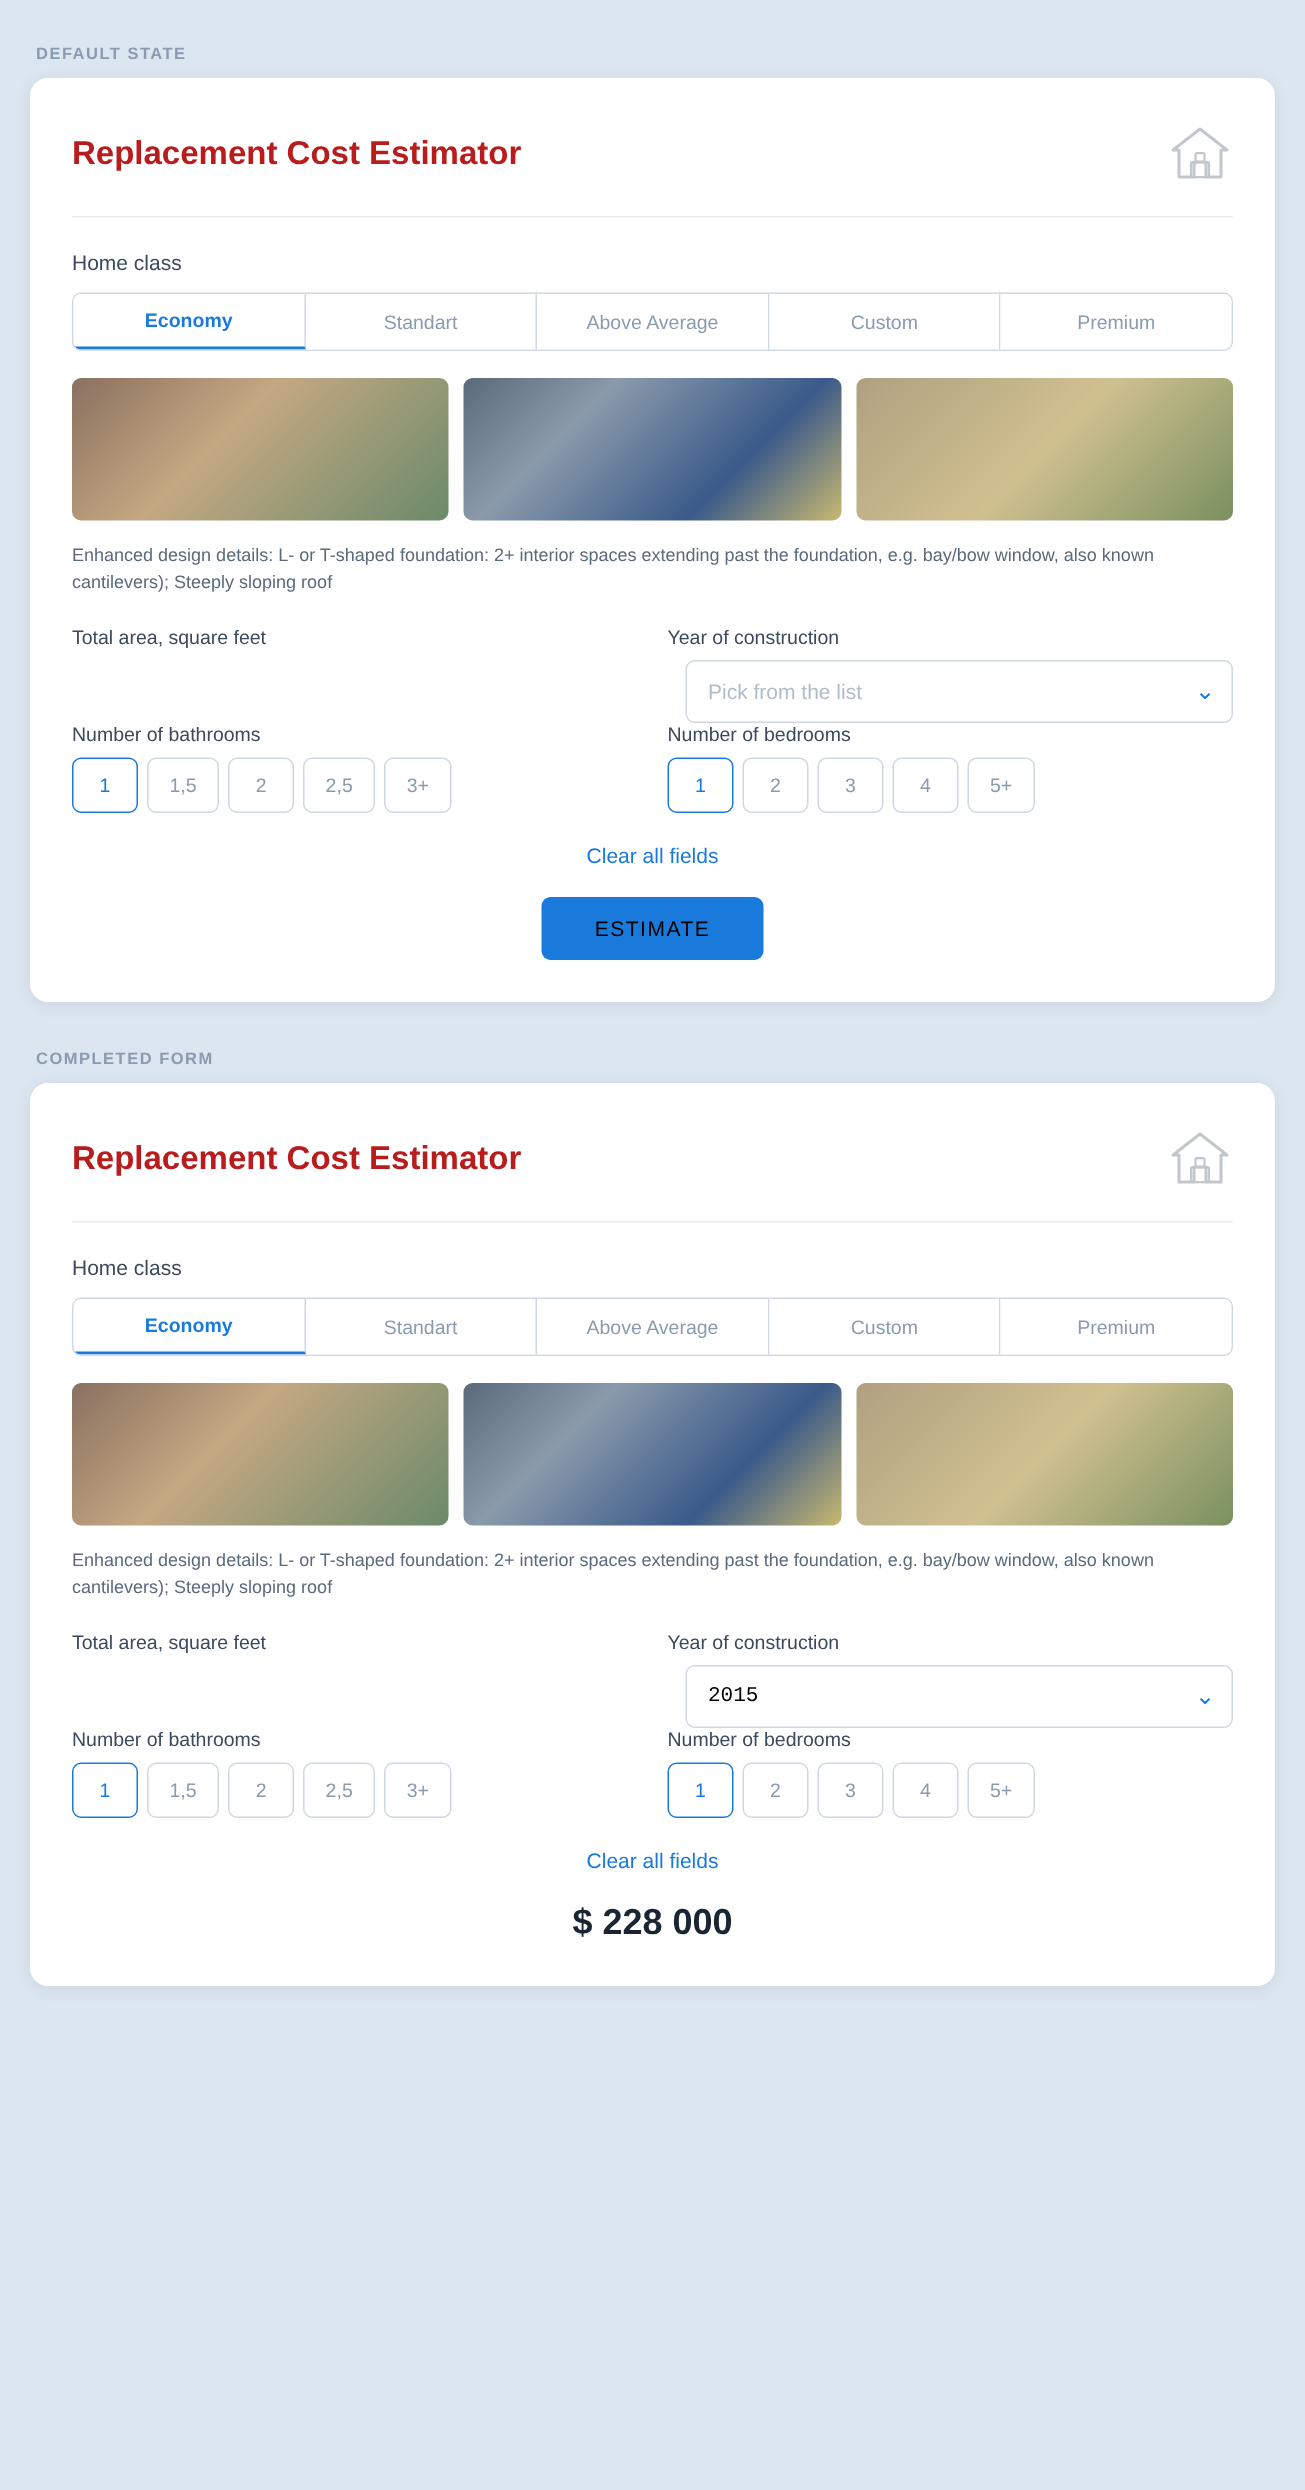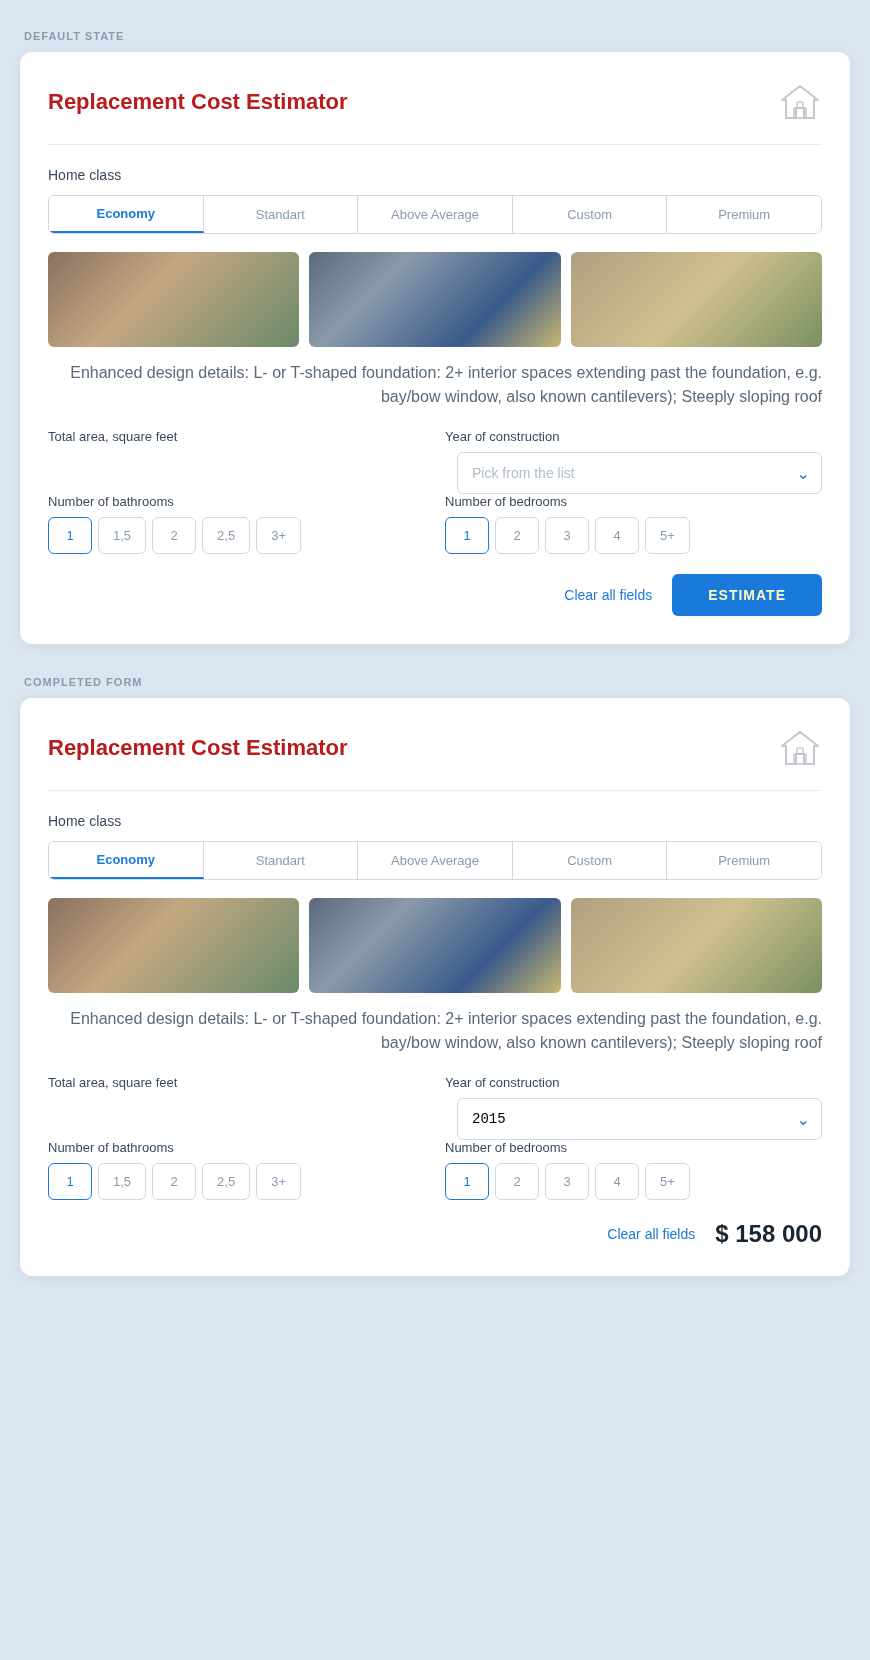--- a/index.html
+++ b/index.html
@@ -89,11 +89,10 @@
     .img-2 { background: linear-gradient(135deg, #5a6a7a 0%, #8a9aaa 30%, #3a5a8a 70%, #c8b870 100%); }
     .img-3 { background: linear-gradient(135deg, #b0a080 0%, #d0c090 50%, #7a9060 100%); }
     .description-text {
-      font-size: 16px;
+      font-size: 12px;
       color: #5a6a7a;
       line-height: 1.5;
       margin-bottom: 20px;
-      text-align: right;
     }
     .fields-row {
       display: flex;

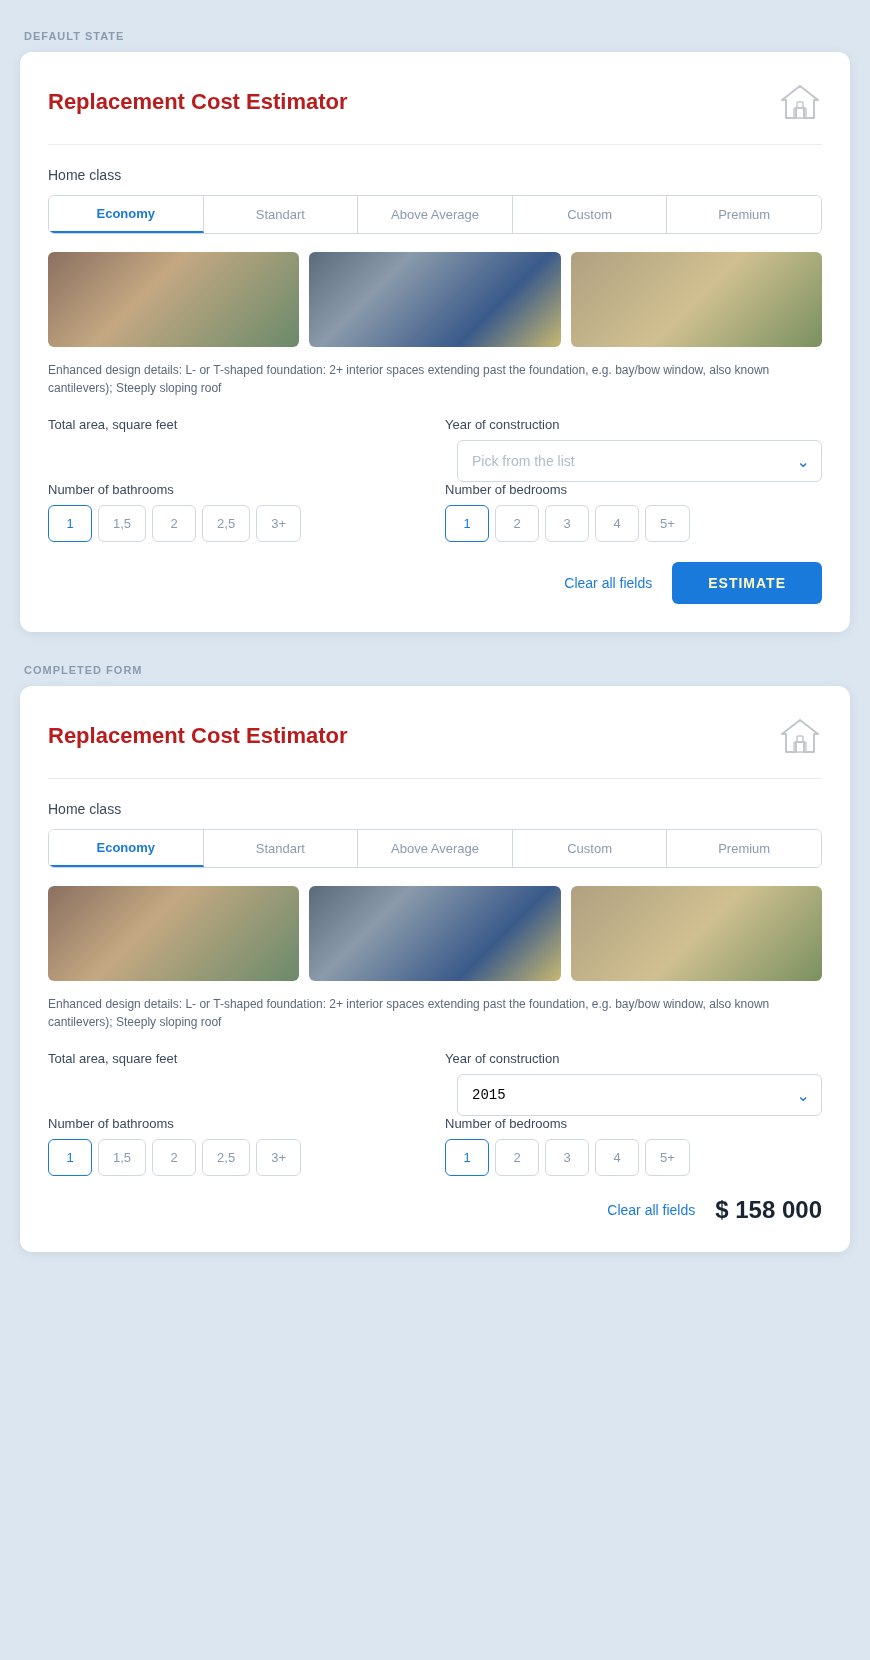--- a/index.html
+++ b/index.html
@@ -171,6 +171,7 @@
       justify-content: flex-end;
       gap: 20px;
       margin-top: 20px;
+      flex-direction: column;
     }
     .clear-btn {
       font-size: 14px;

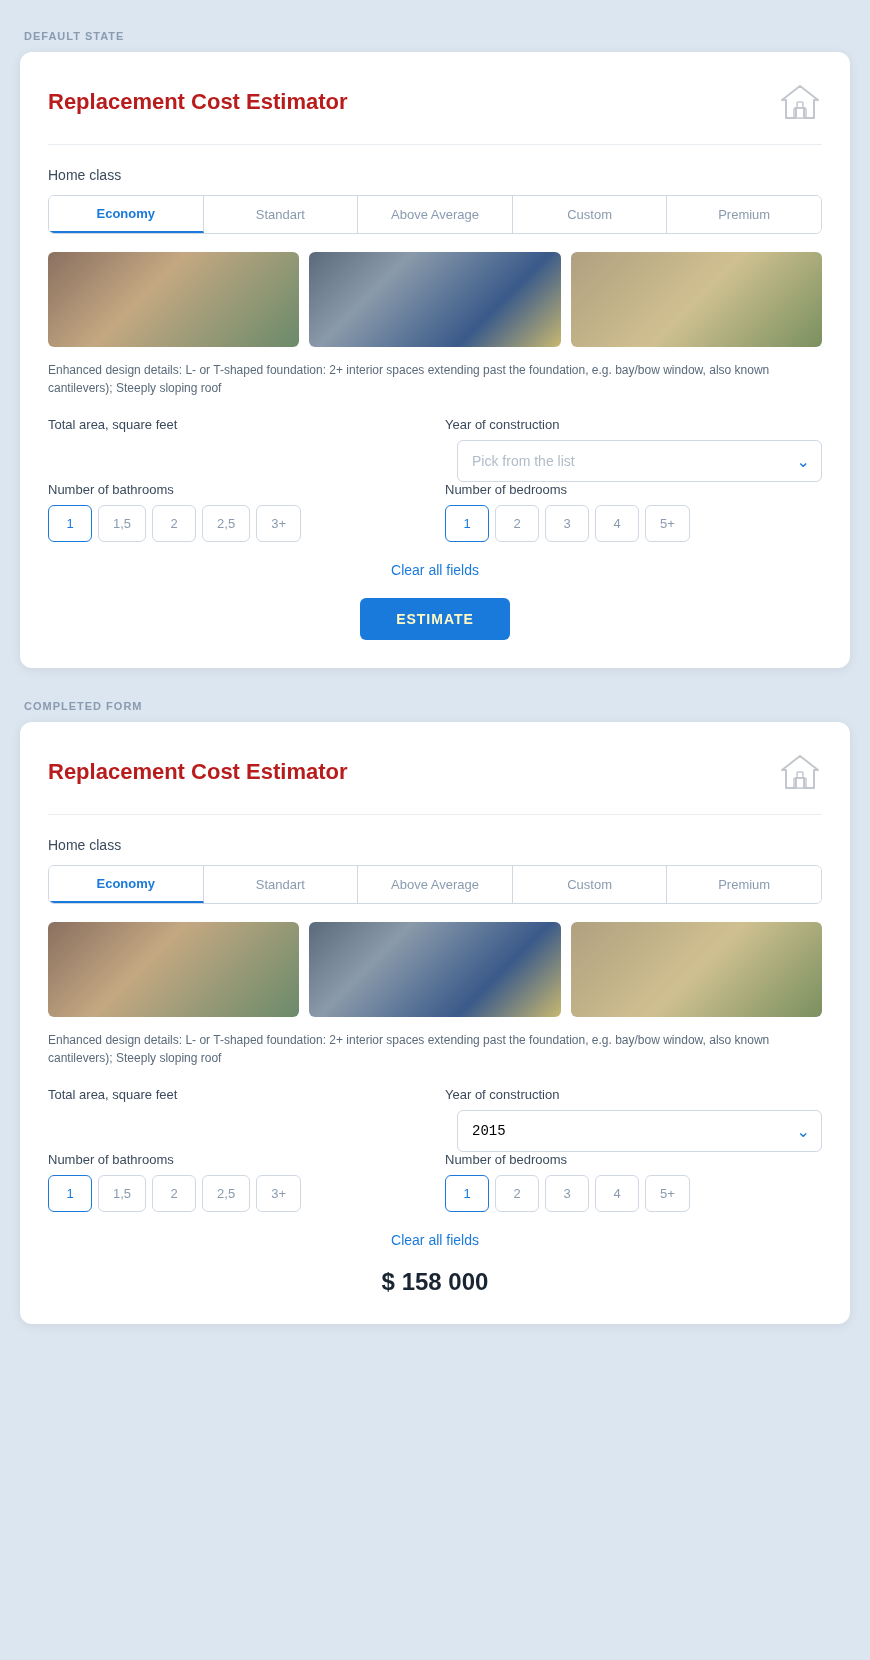--- a/index.html
+++ b/index.html
@@ -183,12 +183,12 @@
     }
     .estimate-btn {
       background: #1a7adb;
-      color: #fef9c3;
+      color: #000000;
       border: none;
       border-radius: 6px;
       padding: 13px 36px;
       font-size: 14px;
-      font-weight: 700;
+      font-weight: 400;
       letter-spacing: 1px;
       cursor: pointer;
       text-transform: uppercase;

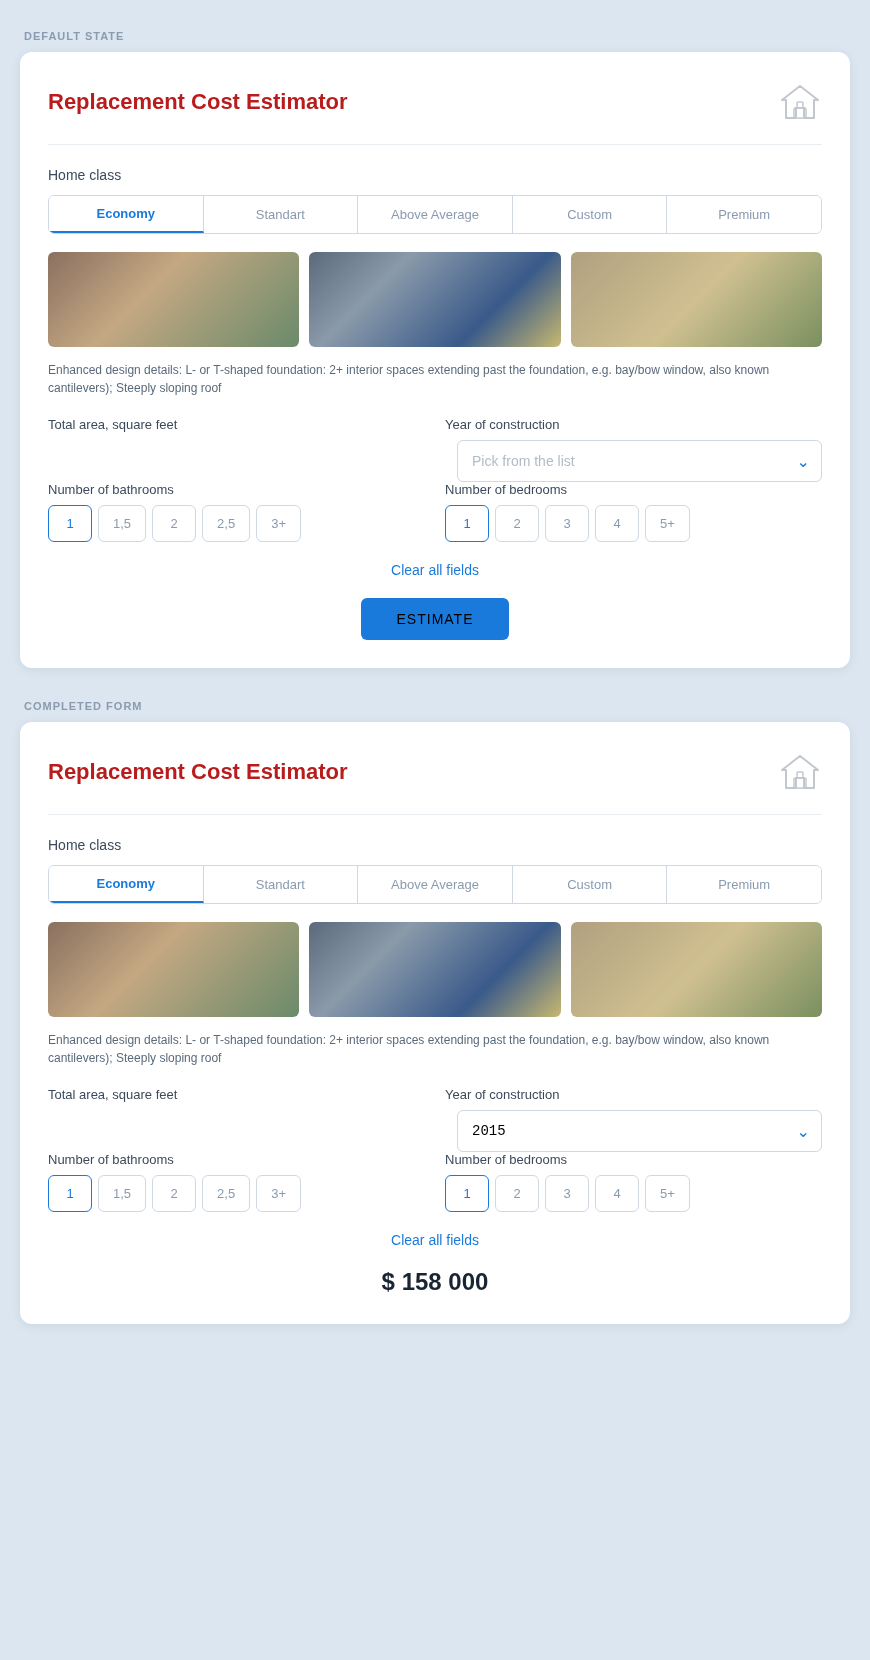--- a/index.html
+++ b/index.html
@@ -361,7 +361,7 @@
 
   <div class="actions-row">
     <button class="clear-btn">Clear all fields</button>
-    <span class="result-value">$ 158 000</span>
+    <span class="result-value">$ 228 000</span>
   </div>
 </div>
 

